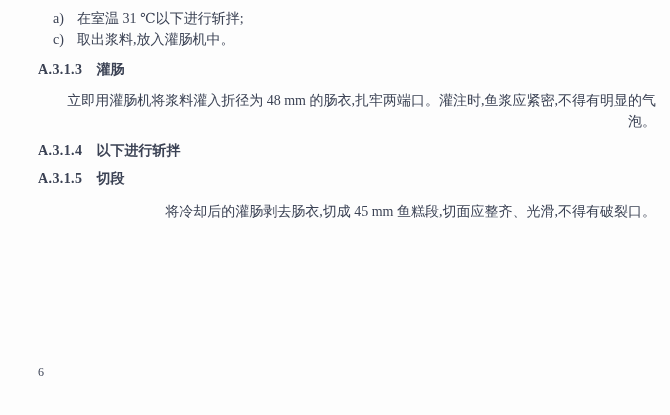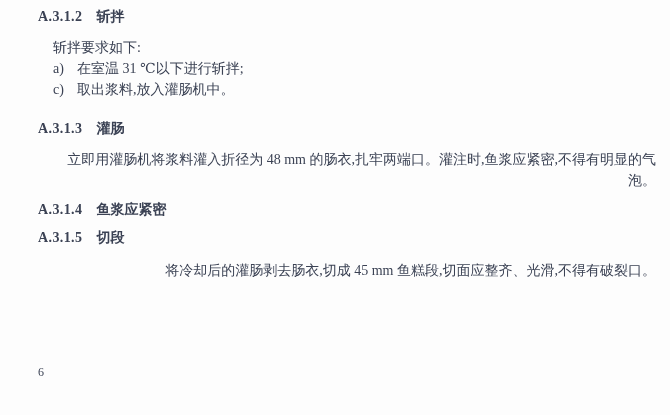--- a/index.html
+++ b/index.html
@@ -54,9 +54,6 @@
 <div class="page">
 
   <div class="section">
-    <div class="heading">
-      <span class="num">A.3.1.2</span><span class="title">斩拌</span>
-    </div>
     <div class="body-block">
       <div class="intro">斩拌要求如下:</div>
       <div class="list">

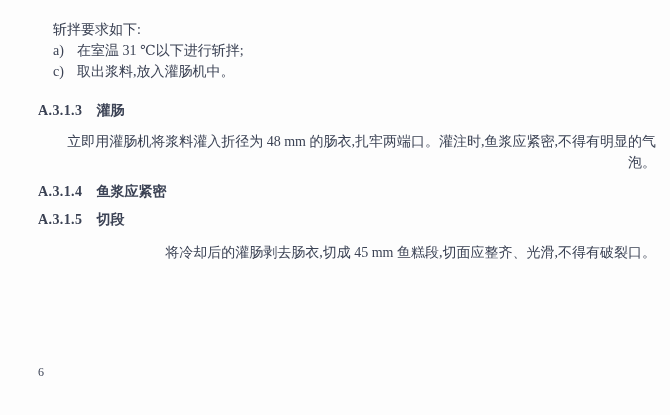--- a/index.html
+++ b/index.html
@@ -55,7 +55,6 @@
 
   <div class="section">
     <div class="body-block">
-      <div class="intro">斩拌要求如下:</div>
       <div class="list">
         <div class="list-item">
           <span class="marker">a)</span><span>在室温 31 ℃以下进行斩拌;</span>

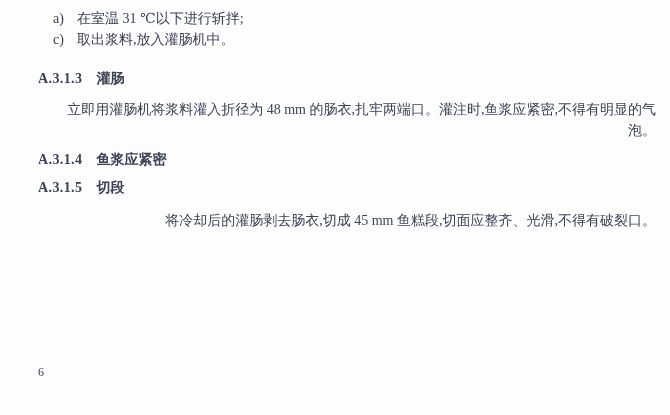--- a/index.html
+++ b/index.html
@@ -38,7 +38,7 @@
     width: 24px;
     text-indent: 0;
   }
-  .h-gap8  { margin-top: 20px; }
+  .h-gap8  { margin-top: 11px; }
   .h-gap10 { margin-top: 10px; }
   .page-number {
     position: absolute;

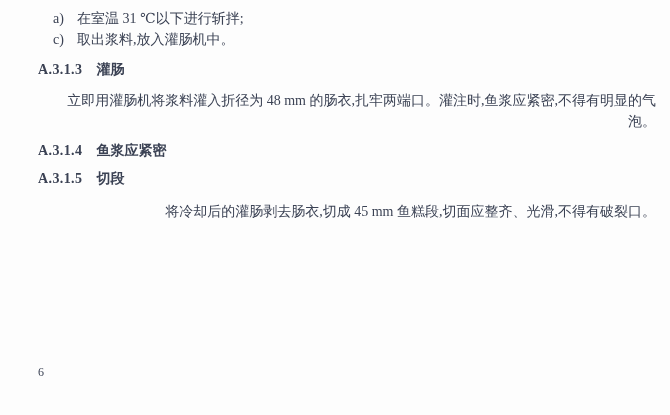--- a/index.html
+++ b/index.html
@@ -77,7 +77,7 @@
 
   <div class="section">
     <div class="heading h-gap10">
-      <span class="num">A.3.1.4</span><span class="title">鱼浆应紧密</span>
+      <span class="num">A.3.1.4</span><span class="title">以下进行斩拌</span>
     </div>
   </div>
 

